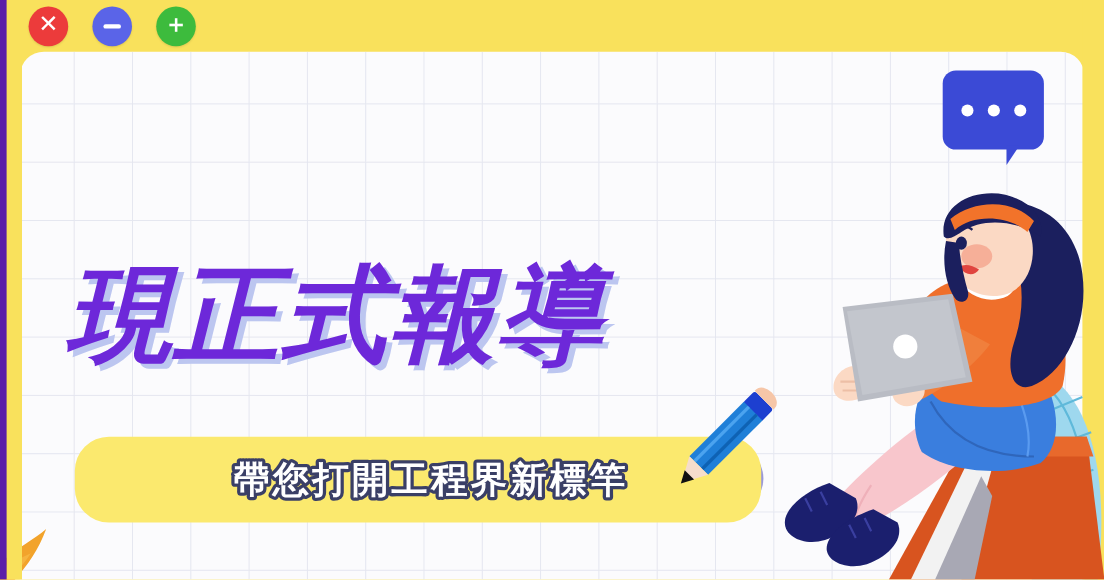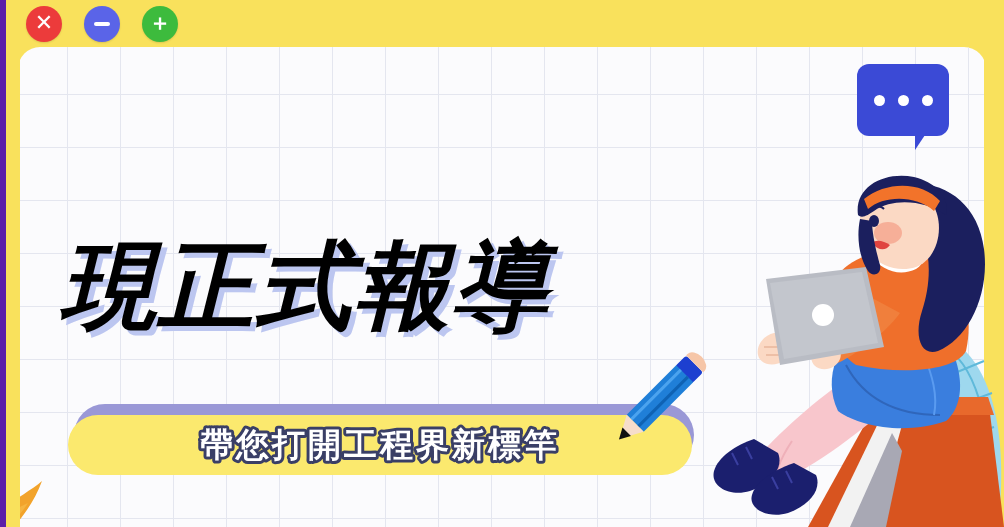--- a/index.html
+++ b/index.html
@@ -74,7 +74,7 @@
   .line1{ font-size:86px; }
   .line2{
     position:absolute; left:60px; top:238px; z-index:20;
-    color:#000000; font-weight:bold; font-size:96px; letter-spacing:2px;
+    color:#6d28d9; font-weight:bold; font-size:96px; letter-spacing:2px;
     text-shadow:5px 5px 0 #bcc6f0; line-height:1.0; white-space:nowrap;
     font-style:italic;
   }

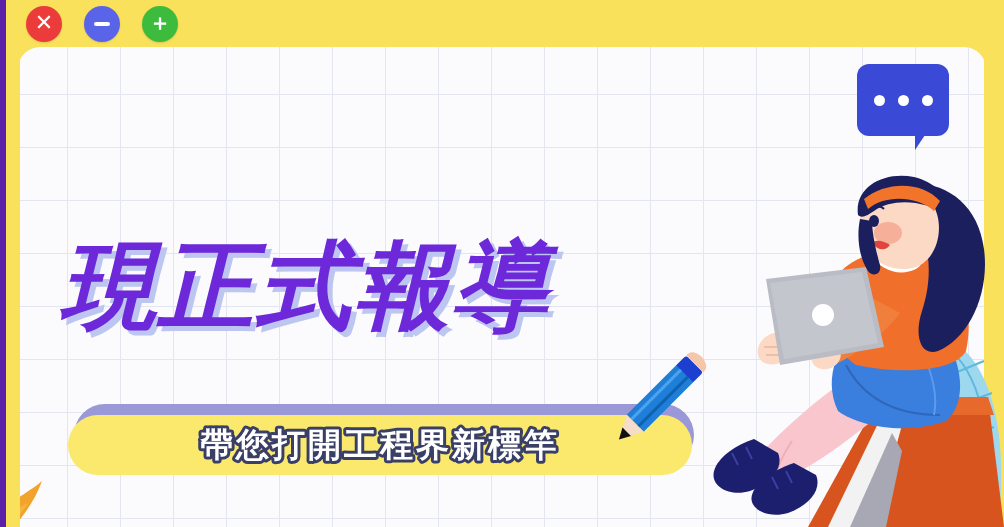--- a/index.html
+++ b/index.html
@@ -85,9 +85,9 @@
     background:#9a98d6; border-radius:31px; z-index:14;
   }
   .pill{
-    position:absolute; left:68px; top:415px; width:624px; height:60px;
+    position:absolute; left:68px; top:397px; width:624px; height:78px;
     background:#fbe96e; border-radius:31px; z-index:15;
-    display:flex; align-items:center; justify-content:center;
+    display:flex; align-items:center; justify-content:flex-end;
   }
 
   

